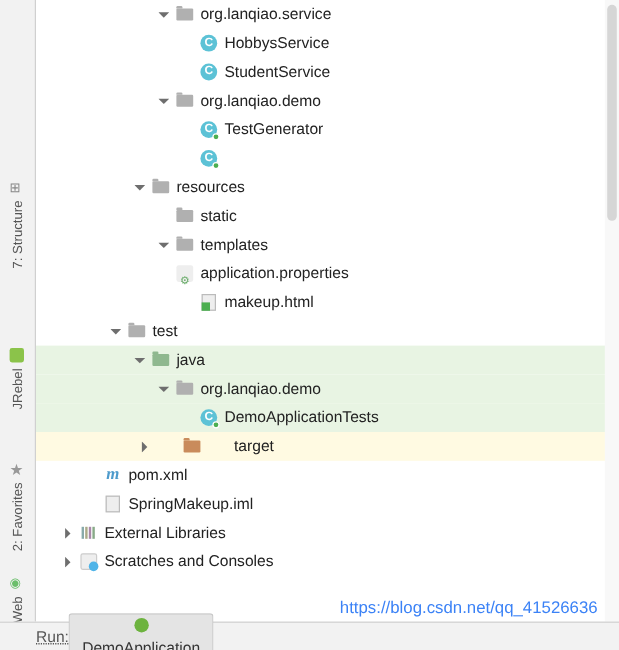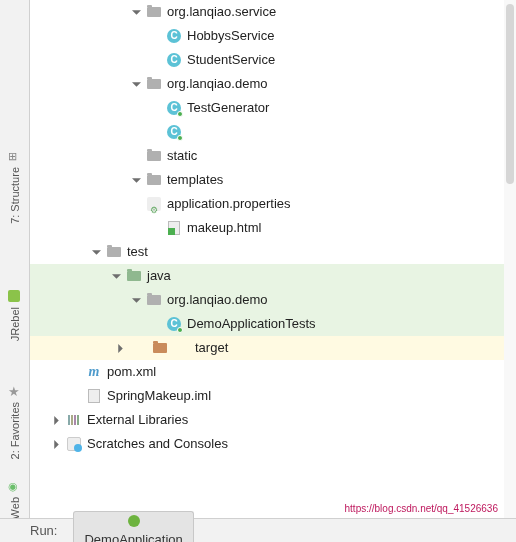--- a/index.html
+++ b/index.html
@@ -172,6 +172,21 @@
       </span>
   </div>
 
+  <div class="row">
+    <span class="indent"></span>
+      <span class="indent"></span>
+      <span class="indent"></span>
+      <span class="indent"></span>
+    <span class="chev">
+        <svg viewBox="0 0 8 8">
+          <path d="M0 2l4 4 4-4z"></path>
+        </svg>
+      </span>
+    <span class="icon">
+        <span class="folder-gray"></span>
+      </span>
+    <span class="label">resources</span>
+  </div>
 
   <div class="row">
     <span class="indent"></span>

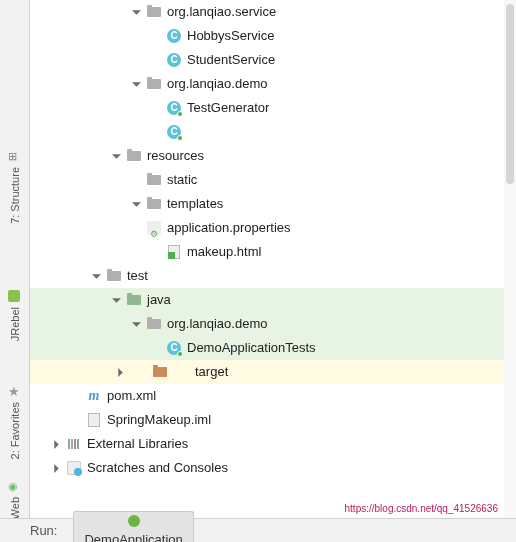--- a/index.html
+++ b/index.html
@@ -55,7 +55,7 @@
 .scrollbar { position: absolute; right: 0; top: 0; bottom: 24px; width: 12px; background: #f8f8f8; }
 .thumb { position: absolute; left: 2px; right: 2px; top: 4px; height: 180px; background: #d6d6d6; border-radius: 4px; }
 
-.watermark { position: absolute; bottom: 28px; right: 18px; color: #be185d; font-size: 10px; pointer-events: none; }
+.watermark { position: absolute; bottom: 28px; right: 18px; color: #3b82f6; font-size: 14px; pointer-events: none; }
 </style>
 </head>
 <body>

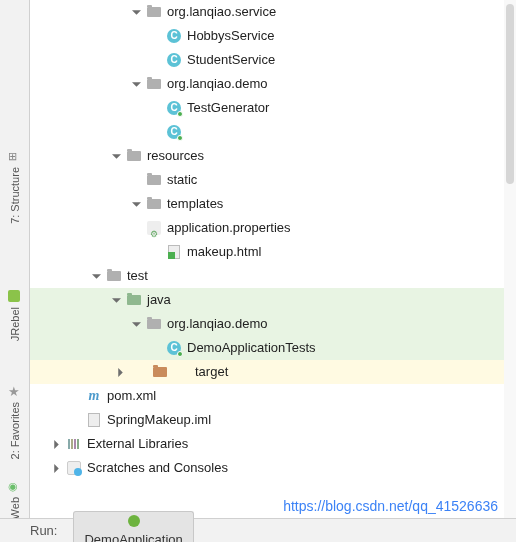--- a/index.html
+++ b/index.html
@@ -48,7 +48,7 @@
 .s-web .sidebar-icon::after { content: "◉"; color: #6bbf6b; font-size: 11px; display:block; line-height:13px; }
 
 .bottom { position: absolute; bottom: 0; left: 0; right: 0; height: 24px; background: #f2f2f2; border-top: 1px solid #d0d0d0; display: flex; align-items: center; padding-left: 30px; }
-.bottom-label { color: #555; margin-right: 16px; text-decoration-style: dotted; text-align: center; }
+.bottom-label { color: #555; margin-right: 0; text-decoration: underline; text-decoration-style: dotted; text-align: center; }
 .bottom-tab { background: #e4e4e4; border: 1px solid #c8c8c8; border-bottom: none; padding: 3px 10px; border-radius: 3px 3px 0 0; display: flex; align-items: center; gap: 5px; cursor: pointer; flex-direction: column; }
 .spring-icon { width: 12px; height: 12px; background: #6db33f; border-radius: 50%; }
 

